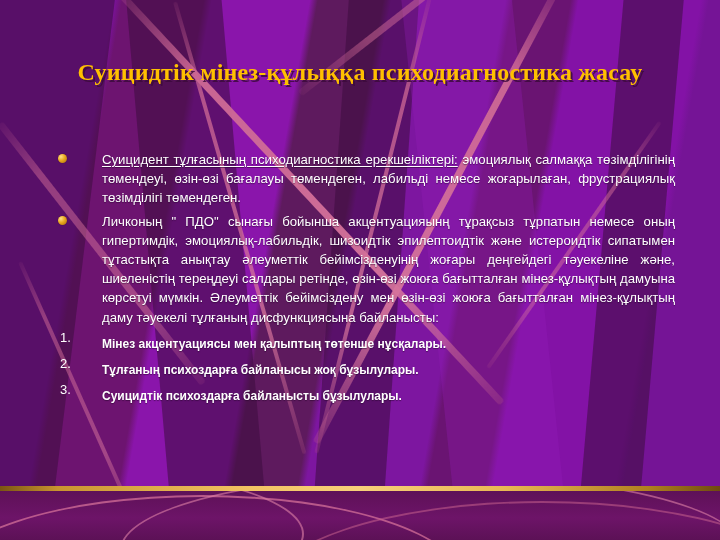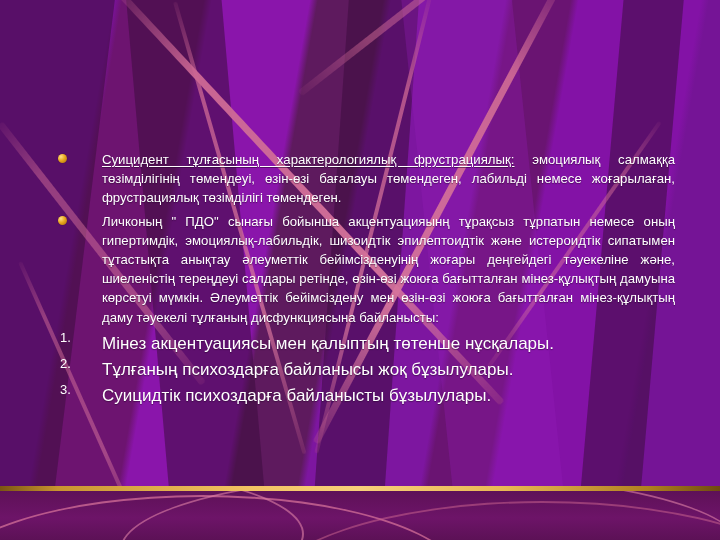--- a/index.html
+++ b/index.html
@@ -176,6 +176,7 @@
     <div class="curve c2" style="left:-180px; top:-24px; width:480px; height:130px;"></div>
   </div>
 
+  <div id="title">Суицидтік мінез-құлыққа психодиагностика жасау</div>
 
   <div id="body">
 

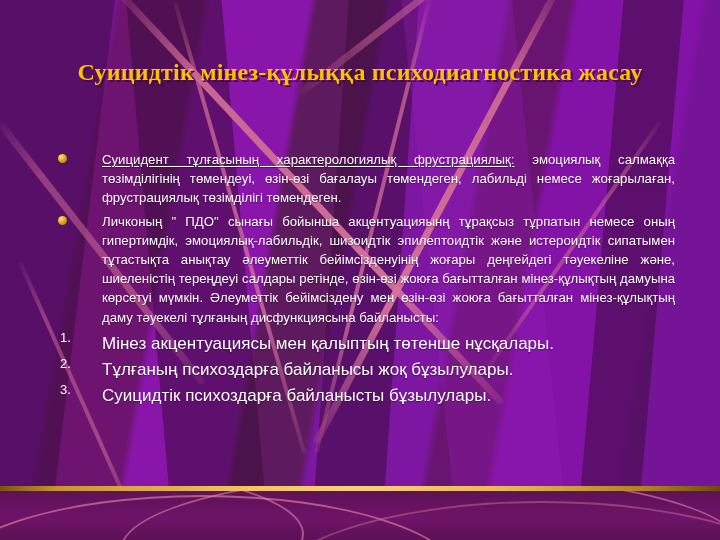--- a/index.html
+++ b/index.html
@@ -184,7 +184,7 @@
       <div class="marker">
         <div class="bullet-dot"></div>
       </div>
-      <div class="txt"><span class="ul">Суицидент тұлғасының характерологиялық фрустрациялық:</span><span> эмоциялық салмаққа төзімділігінің төмендеуі, өзін-өзі бағалауы төмендеген, лабильді немесе жоғарылаған, фрустрациялық төзімділігі төмендеген.</span></div>
+      <div class="txt"><span class="ul">Суицидент тұлғасының психодиагностика ерекшеіліктері:</span><span> эмоциялық салмаққа төзімділігінің төмендеуі, өзін-өзі бағалауы төмендеген, лабильді немесе жоғарылаған, фрустрациялық төзімділігі төмендеген.</span></div>
     </div>
 
     <div class="blk">

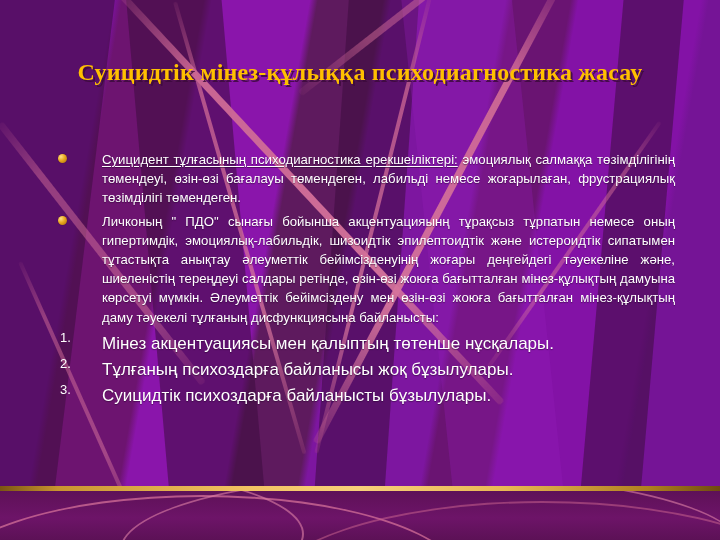--- a/index.html
+++ b/index.html
@@ -144,7 +144,7 @@
   .txt.nojust { text-align: left; }
   .ul { text-decoration: underline; text-underline-offset: 2px; }
   .numbered { margin-bottom: 0px; }
-  .numbered .txt { font-size: 17px; line-height: 26px; }
+  .numbered .txt { font-size: 12px; line-height: 26px; font-weight: bold; }
 </style>
 </head>
 <body>

